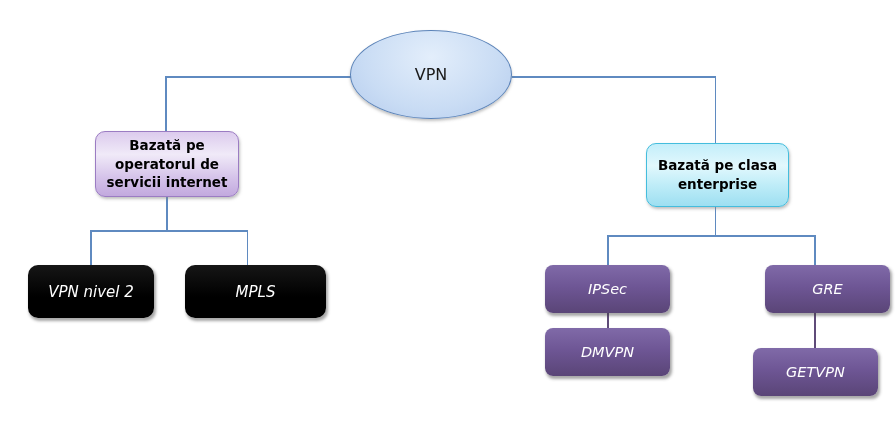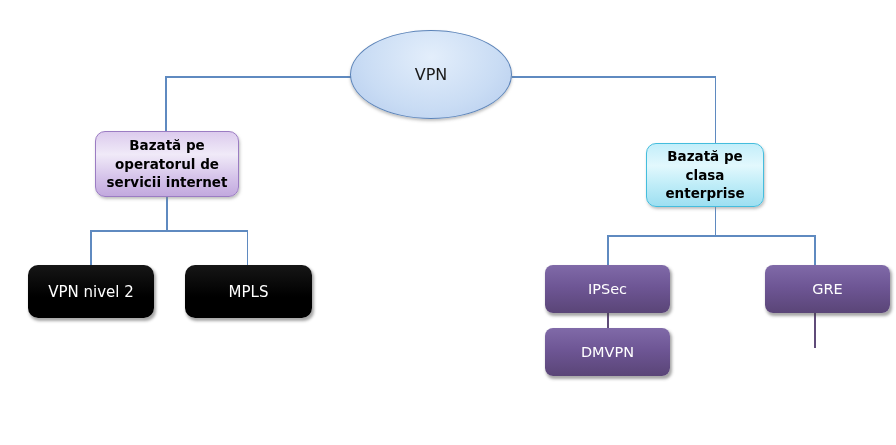--- a/index.html
+++ b/index.html
@@ -57,7 +57,7 @@
     box-shadow: 1px 2px 3px rgba(130,130,130,0.5);
   }
   .branch.cyan {
-    left: 646px; top: 143px; width: 118px; height: 64px;
+    left: 646px; top: 143px; width: 143px; height: 64px;
     border: 1.5px solid #44bddd;
     background: linear-gradient(180deg, #c3eefa 0%, #e2f8fd 35%, #c0edf8 65%, #9ddff1 100%);
     box-shadow: 1px 2px 3px rgba(130,130,130,0.5);

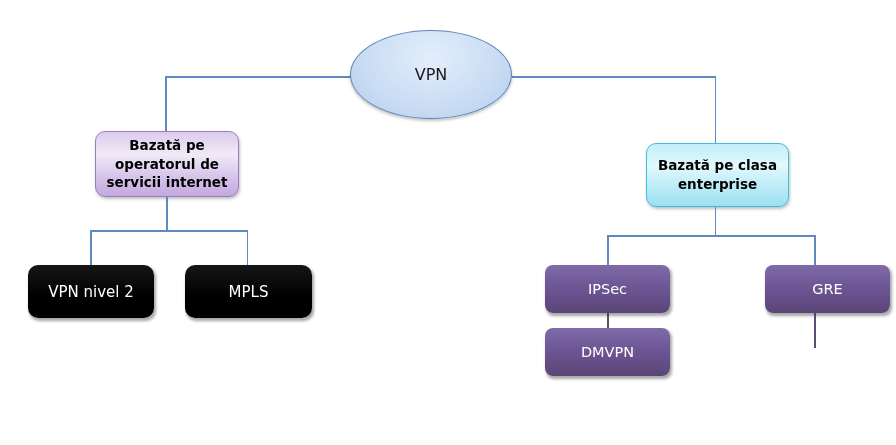--- a/index.html
+++ b/index.html
@@ -65,6 +65,7 @@
   .leaf {
     color: #ffffff;
     font-size: 15px;
+    font-style: italic;
   }
   .leaf.black {
     height: 53px;

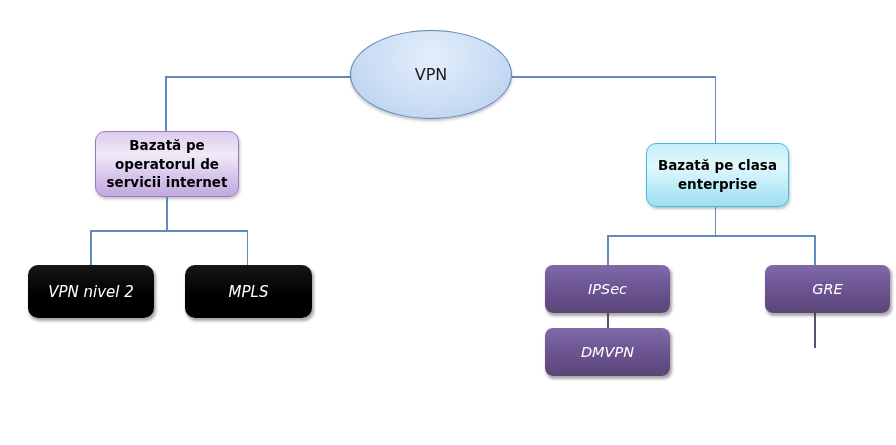--- a/index.html
+++ b/index.html
@@ -121,7 +121,7 @@
   <div class="node leaf black" style="left:28px; top:265px; width:126px;">
     <span class="label">VPN nivel 2</span>
   </div>
-  <div class="node leaf black" style="left:185px; top:265px; width:127px;justify-content:center;">
+  <div class="node leaf black" style="left:185px; top:265px; width:141px;justify-content:center;">
     <span class="label">MPLS</span>
   </div>
 

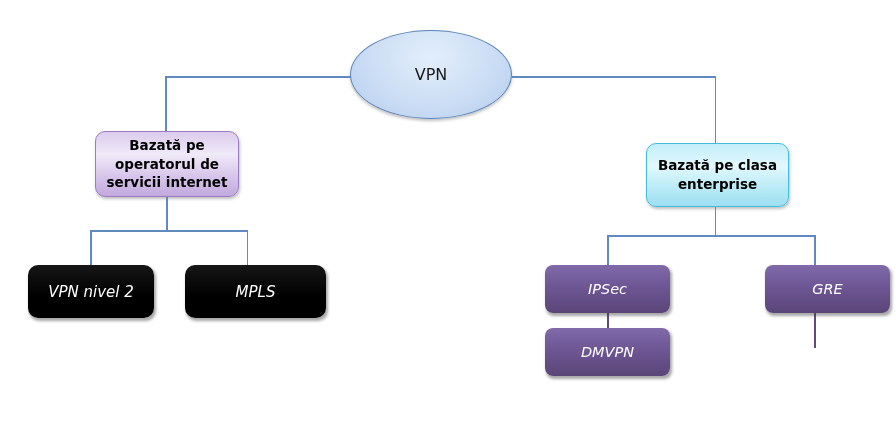--- a/index.html
+++ b/index.html
@@ -134,6 +134,9 @@
   <div class="node leaf purple" style="left:545px; top:328px;">
     <span class="label">DMVPN</span>
   </div>
+  <div class="node leaf purple" style="left:753px; top:348px;">
+    <span class="label">GETVPN</span>
+  </div>
 
 </div>
 

